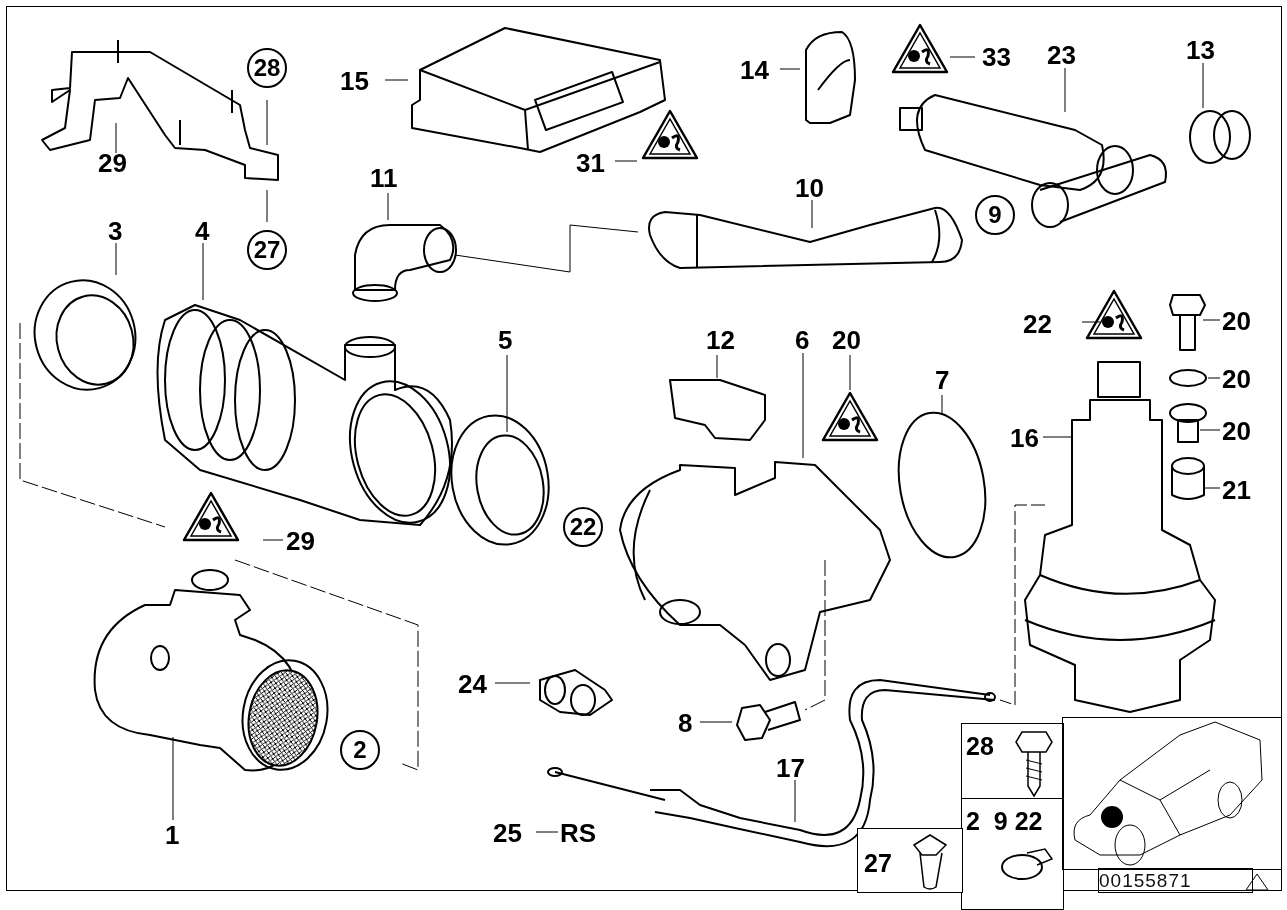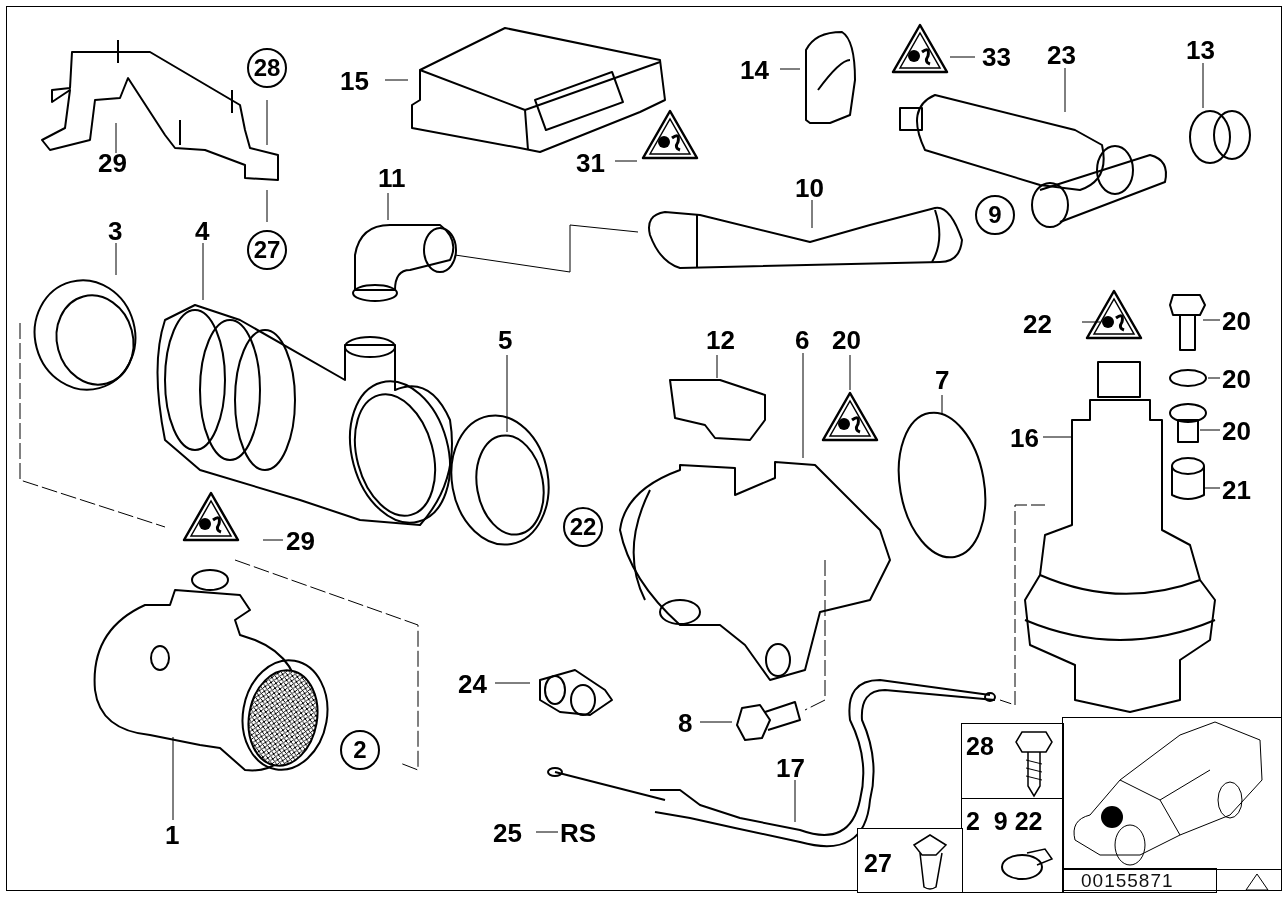--- a/index.html
+++ b/index.html
@@ -205,7 +205,7 @@
 <span class="lbl" style="left:1047px;top:42px">23</span>
 <span class="lbl" style="left:1186px;top:37px">13</span>
 <span class="lbl" style="left:576px;top:150px">31</span>
-<span class="lbl" style="left:378px;top:165px">11</span>
+<span class="lbl" style="left:370px;top:165px">11</span>
 <span class="lbl" style="left:795px;top:175px">10</span>
 <div class="circ" style="left:975px;top:195px">9</div>
 <span class="lbl" style="left:108px;top:218px">3</span>

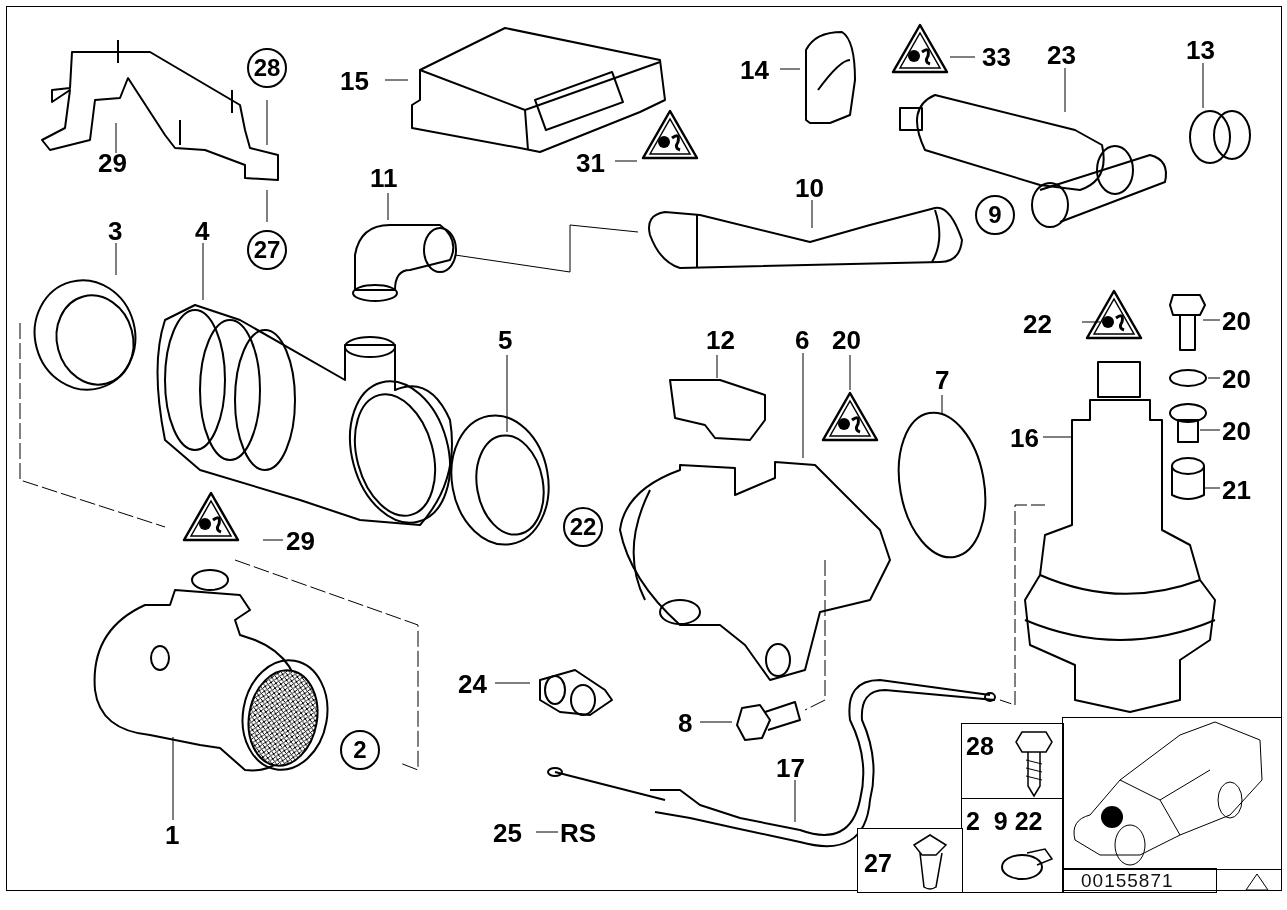--- a/index.html
+++ b/index.html
@@ -270,7 +270,7 @@
       <path d="M16 34 L32 38 M16 42 L32 46 M16 50 L32 54" stroke="#000" stroke-width="1"></path>
     </svg>
 </div>
-<div class="cell" style="left:961px;top:798px;width:103px;height:95px">
+<div class="cell" style="left:961px;top:798px;width:103px;height:112px">
   <span class="lbl" style="left:4px;top:10px;white-space:pre">2  9 22</span>
   <svg style="position:absolute;left:35px;top:40px" width="60" height="50">
       <ellipse cx="25" cy="28" rx="20" ry="12" fill="none" stroke="#000" stroke-width="2"></ellipse>

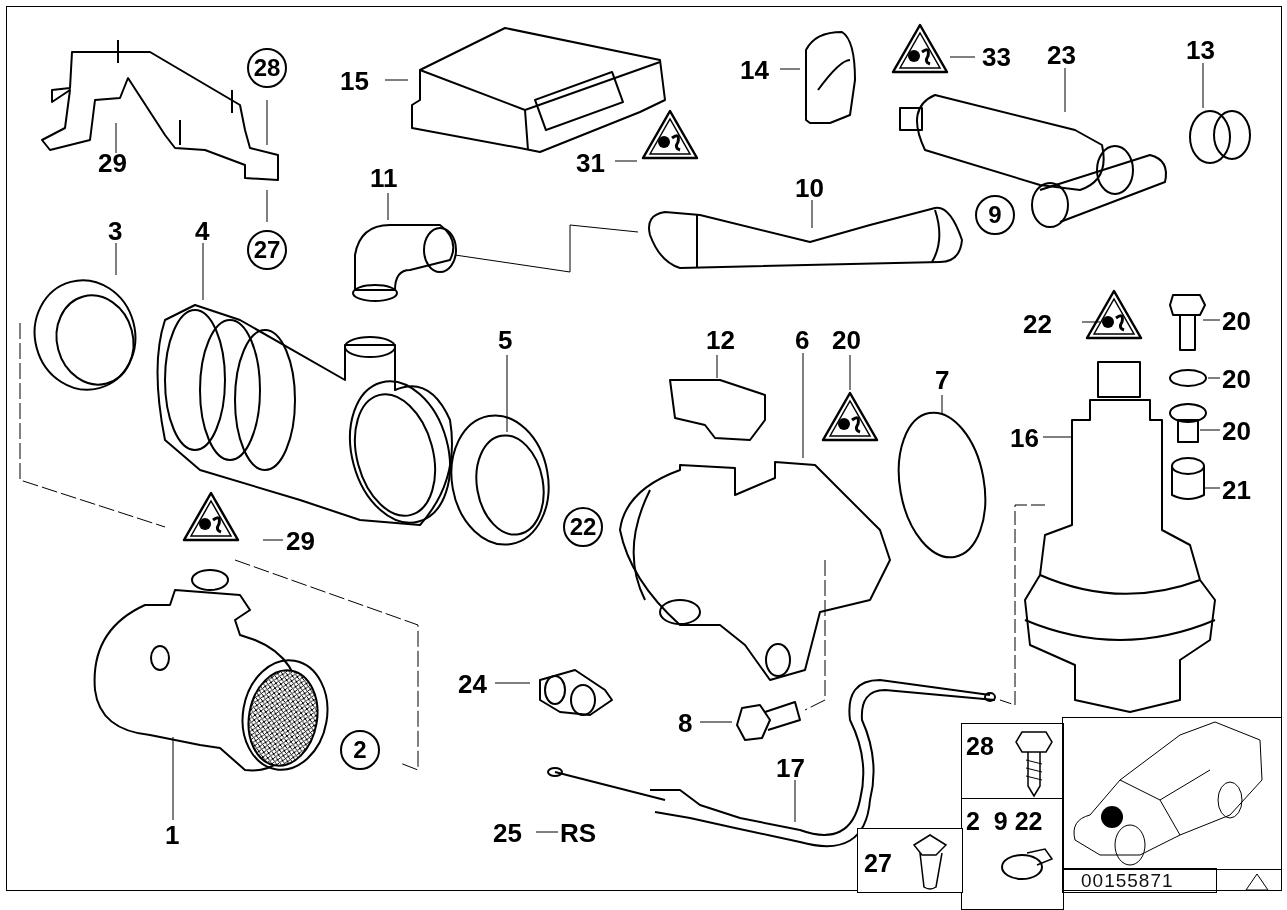--- a/index.html
+++ b/index.html
@@ -11,7 +11,7 @@
   .tri{position:absolute;width:60px;height:54px;}
   .cell{position:absolute;border:1.5px solid #000;box-sizing:border-box;background:#fff;}
   .cell .lbl{font-size:25px;}
-  #docnum{position:absolute;left:1062px;top:868px;width:155px;height:25px;border:1.5px solid #000;box-sizing:border-box;font-size:19px;letter-spacing:1px;display:flex;align-items:center;padding-left:18px;color:#111;font-family:"Liberation Sans",sans-serif;}
+  #docnum{position:absolute;left:1098px;top:868px;width:155px;height:25px;border:1.5px solid #000;box-sizing:border-box;font-size:19px;letter-spacing:1px;display:flex;align-items:center;color:#111;font-family:"Liberation Sans",sans-serif;}
   #warn-tri{position:absolute;left:1244px;top:872px;}
 </style>
 </head>

